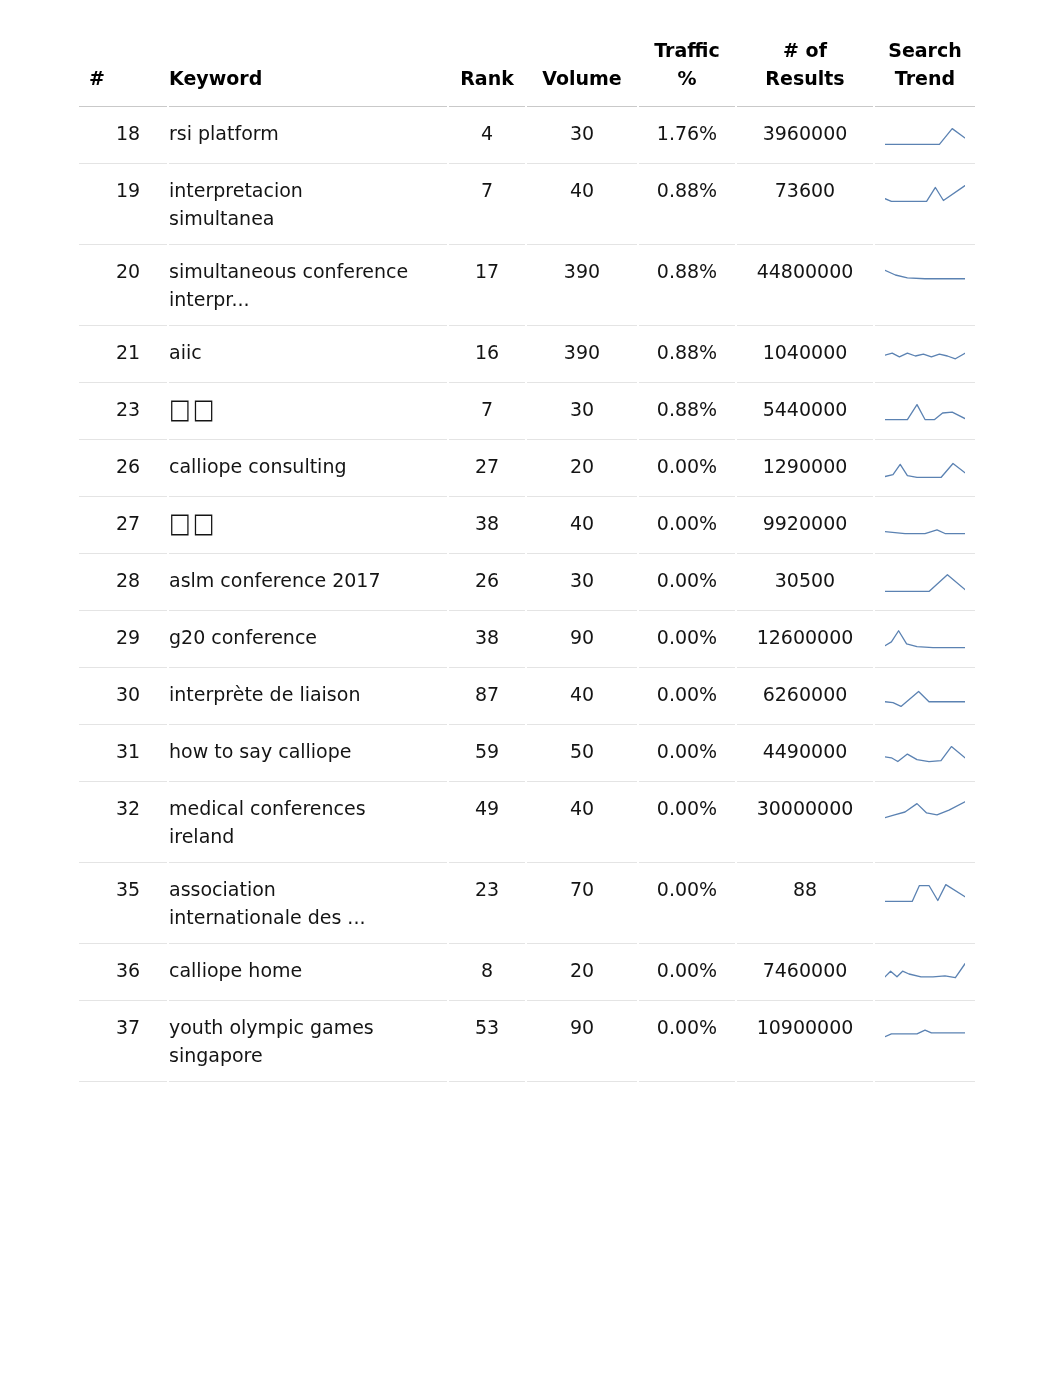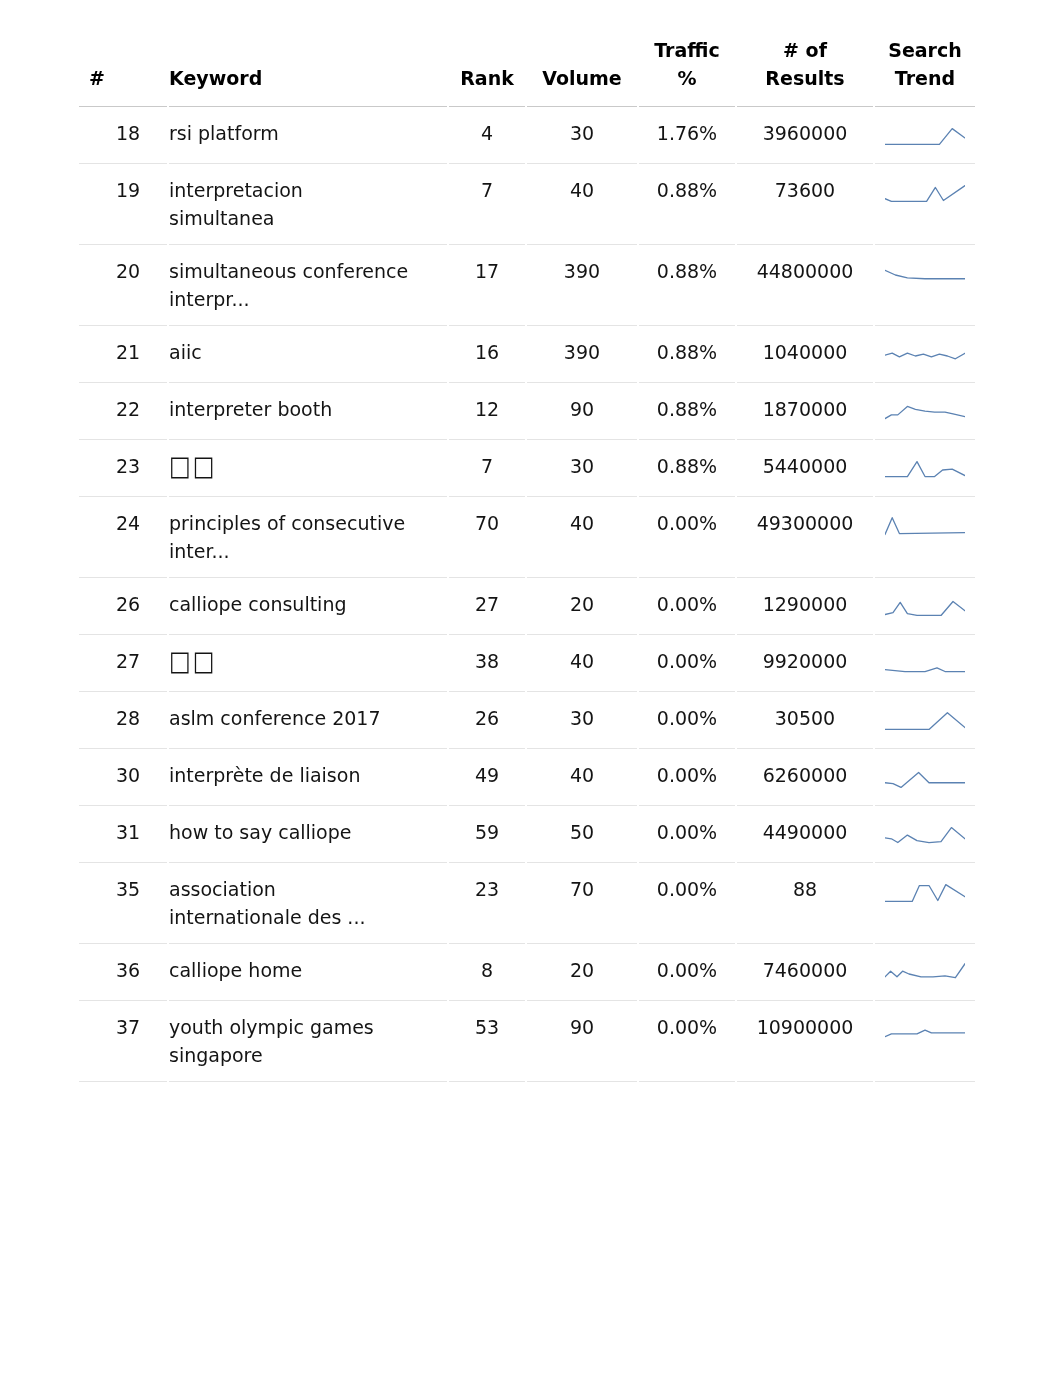--- a/index.html
+++ b/index.html
@@ -146,17 +146,6 @@
             </svg></td>
         </tr>
         <tr>
-          <td class="al-left pad-left"><span>22</span></td>
-          <td class="al-left"><span>interpreter booth</span></td>
-          <td><span>12</span></td>
-          <td><span>90</span></td>
-          <td><span>0.88%</span></td>
-          <td><span>1870000</span></td>
-          <td class="trend-cell"><svg class="spark" width="80" height="28" viewBox="0 0 100 30" preserveAspectRatio="none">
-              <polyline points="0,21 8,17 16,17 28,8 38,11 50,13 62,14 75,14 85,16 100,19" fill="none" stroke="#5b82b2" stroke-width="1.3" stroke-linejoin="round" stroke-linecap="round" vector-effect="non-scaling-stroke"></polyline>
-            </svg></td>
-        </tr>
-        <tr>
           <td class="al-left pad-left"><span>23</span></td>
           <td class="al-left"><span class="tofu">□□</span></td>
           <td><span>7</span></td>

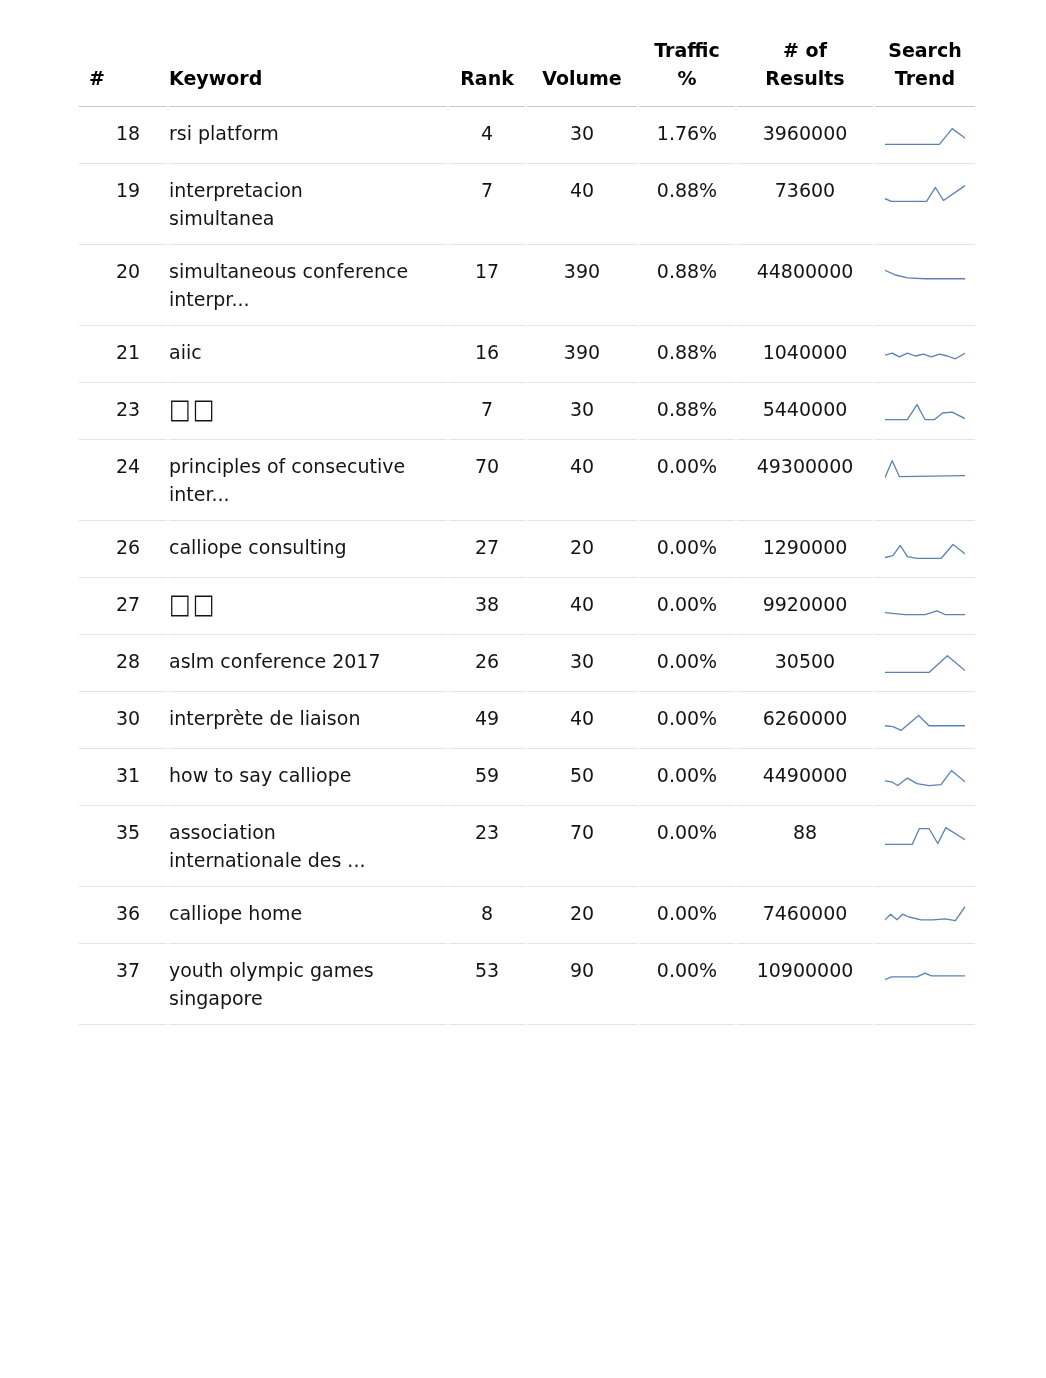--- a/index.html
+++ b/index.html
@@ -157,18 +157,6 @@
             </svg></td>
         </tr>
         <tr>
-          <td class="al-left pad-left"><span>24</span></td>
-          <td class="al-left"><span>principles of consecutive
-inter...</span></td>
-          <td><span>70</span></td>
-          <td><span>40</span></td>
-          <td><span>0.00%</span></td>
-          <td><span>49300000</span></td>
-          <td class="trend-cell"><svg class="spark" width="80" height="28" viewBox="0 0 100 30" preserveAspectRatio="none">
-              <polyline points="0,23 9,5 18,22 100,21" fill="none" stroke="#5b82b2" stroke-width="1.3" stroke-linejoin="round" stroke-linecap="round" vector-effect="non-scaling-stroke"></polyline>
-            </svg></td>
-        </tr>
-        <tr>
           <td class="al-left pad-left"><span>26</span></td>
           <td class="al-left"><span>calliope consulting</span></td>
           <td><span>27</span></td>

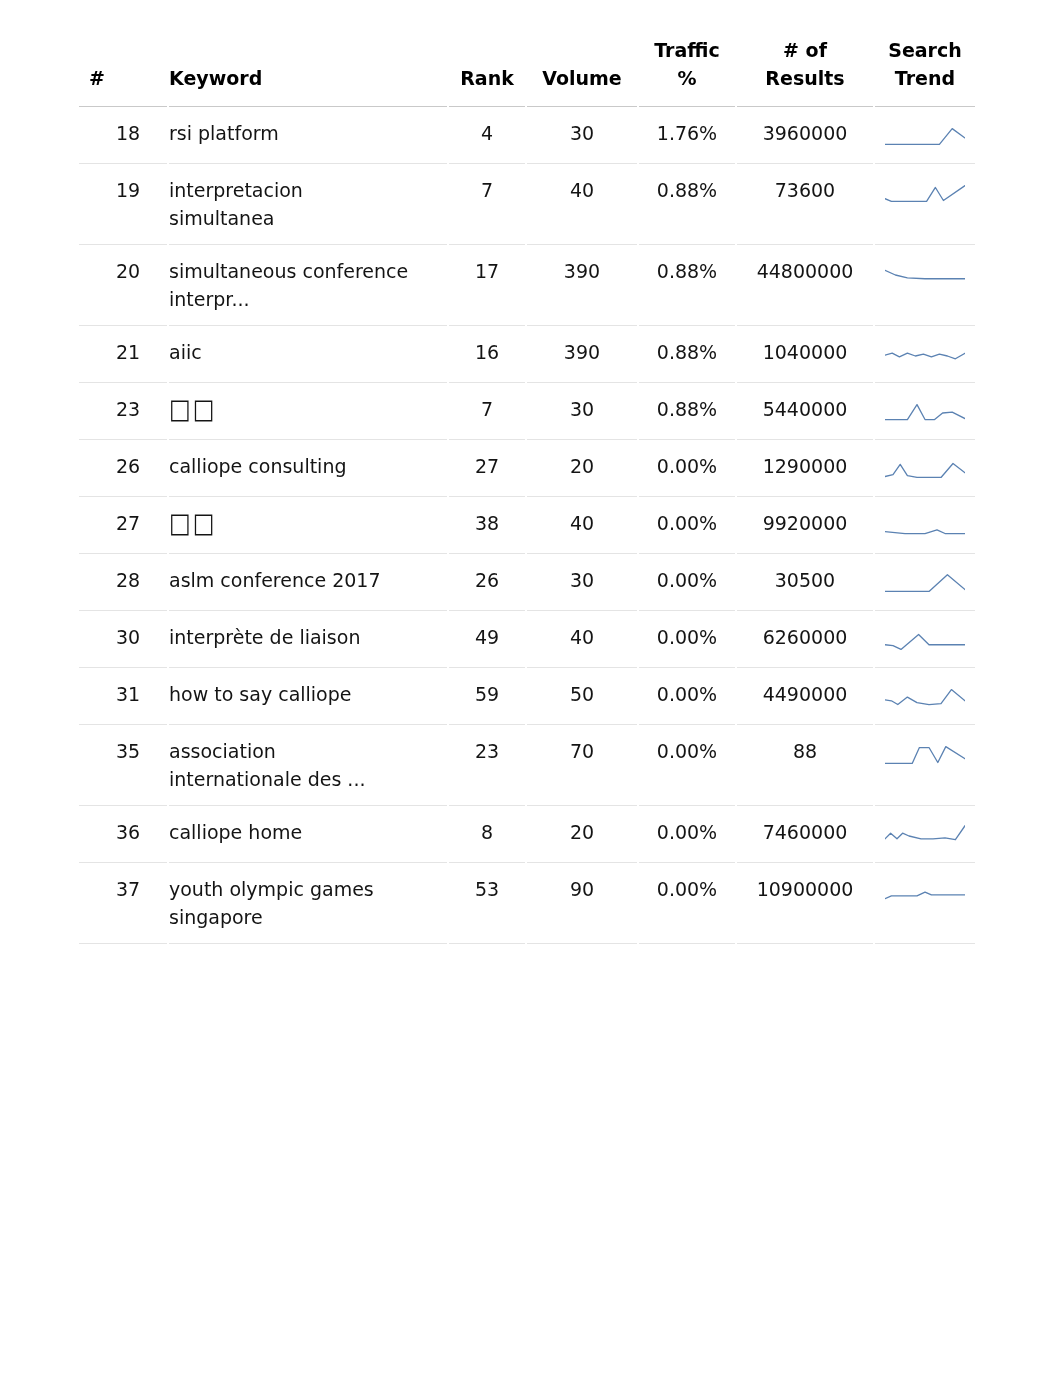--- a/index.html
+++ b/index.html
@@ -190,6 +190,17 @@
             </svg></td>
         </tr>
         <tr>
+          <td class="al-left pad-left"><span>29</span></td>
+          <td class="al-left"><span>g20 conference</span></td>
+          <td><span>38</span></td>
+          <td><span>90</span></td>
+          <td><span>0.00%</span></td>
+          <td><span>12600000</span></td>
+          <td class="trend-cell"><svg class="spark" width="80" height="28" viewBox="0 0 100 30" preserveAspectRatio="none">
+              <polyline points="0,20 8,16 17,4 27,18 40,21 60,22 100,22" fill="none" stroke="#5b82b2" stroke-width="1.3" stroke-linejoin="round" stroke-linecap="round" vector-effect="non-scaling-stroke"></polyline>
+            </svg></td>
+        </tr>
+        <tr>
           <td class="al-left pad-left"><span>30</span></td>
           <td class="al-left"><span>interprète de liaison</span></td>
           <td><span>49</span></td>

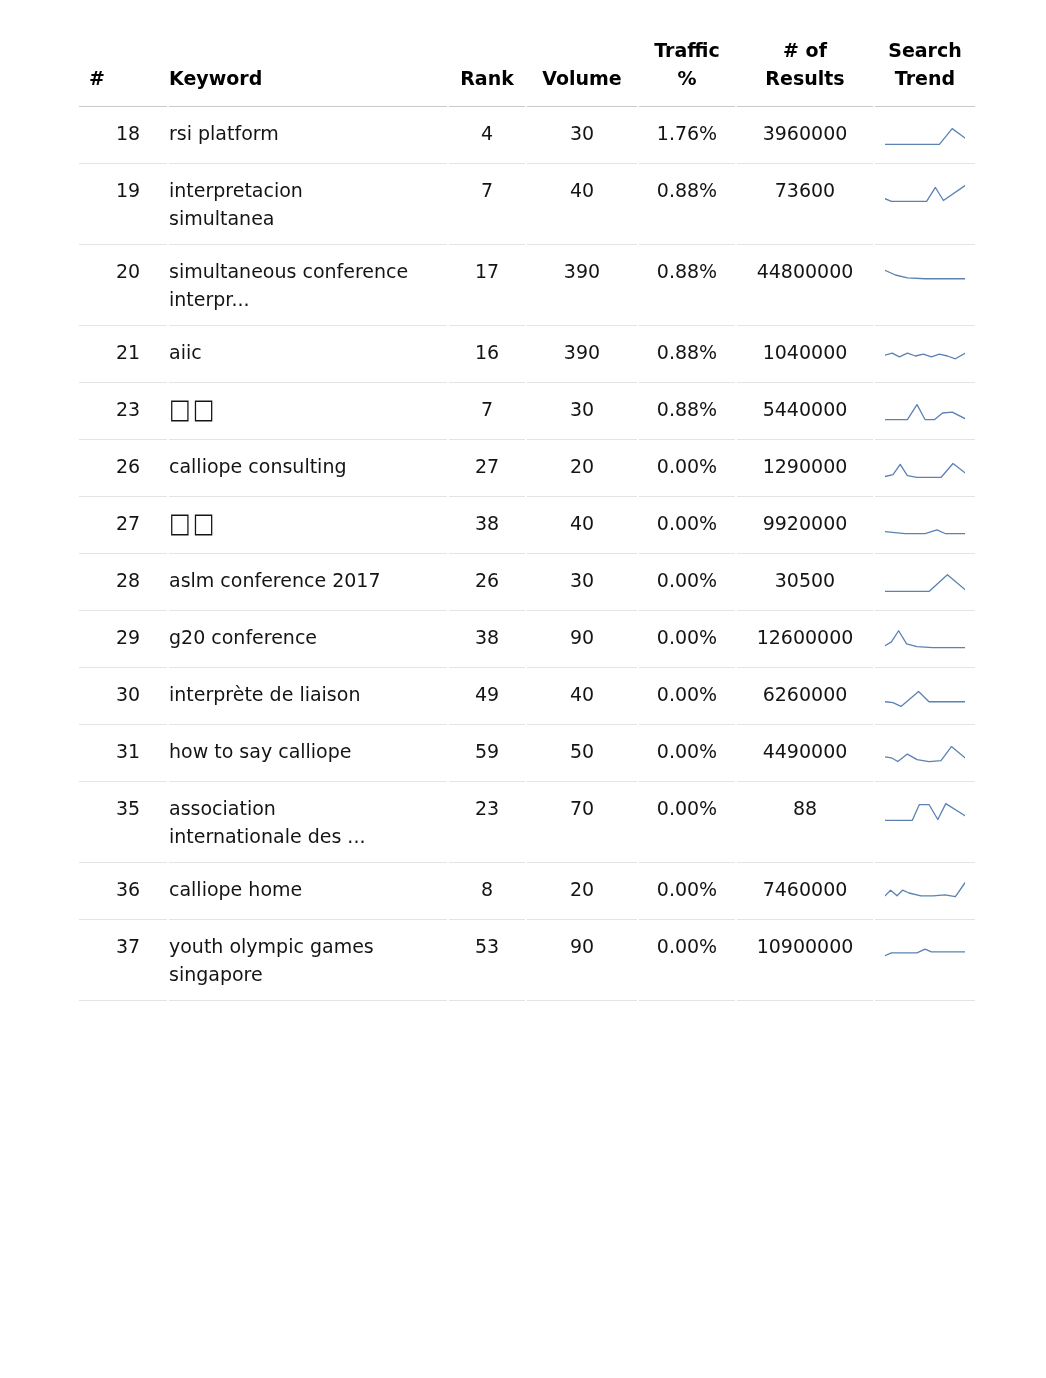--- a/index.html
+++ b/index.html
@@ -203,7 +203,7 @@
         <tr>
           <td class="al-left pad-left"><span>30</span></td>
           <td class="al-left"><span>interprète de liaison</span></td>
-          <td><span>49</span></td>
+          <td><span>87</span></td>
           <td><span>40</span></td>
           <td><span>0.00%</span></td>
           <td><span>6260000</span></td>

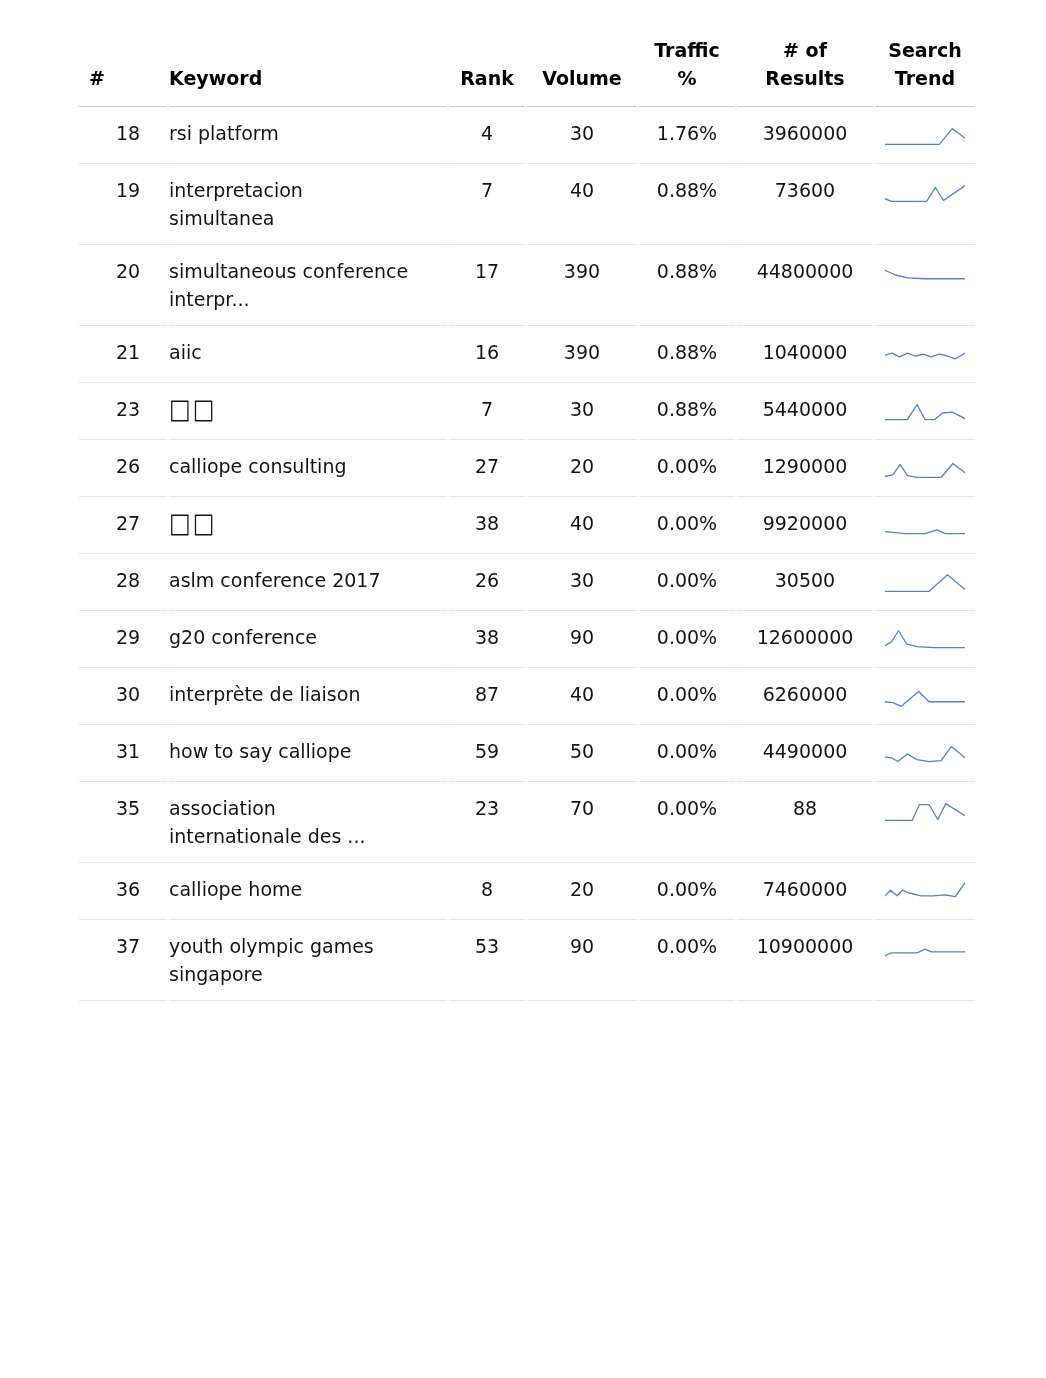--- a/index.html
+++ b/index.html
@@ -223,6 +223,18 @@
             </svg></td>
         </tr>
         <tr>
+          <td class="al-left pad-left"><span>32</span></td>
+          <td class="al-left"><span>medical conferences
+ireland</span></td>
+          <td><span>49</span></td>
+          <td><span>40</span></td>
+          <td><span>0.00%</span></td>
+          <td><span>30000000</span></td>
+          <td class="trend-cell"><svg class="spark" width="80" height="28" viewBox="0 0 100 30" preserveAspectRatio="none">
+              <polyline points="0,21 12,18 25,15 40,6 52,16 65,18 80,13 100,4" fill="none" stroke="#5b82b2" stroke-width="1.3" stroke-linejoin="round" stroke-linecap="round" vector-effect="non-scaling-stroke"></polyline>
+            </svg></td>
+        </tr>
+        <tr>
           <td class="al-left pad-left"><span>35</span></td>
           <td class="al-left"><span>association
 internationale des ...</span></td>

